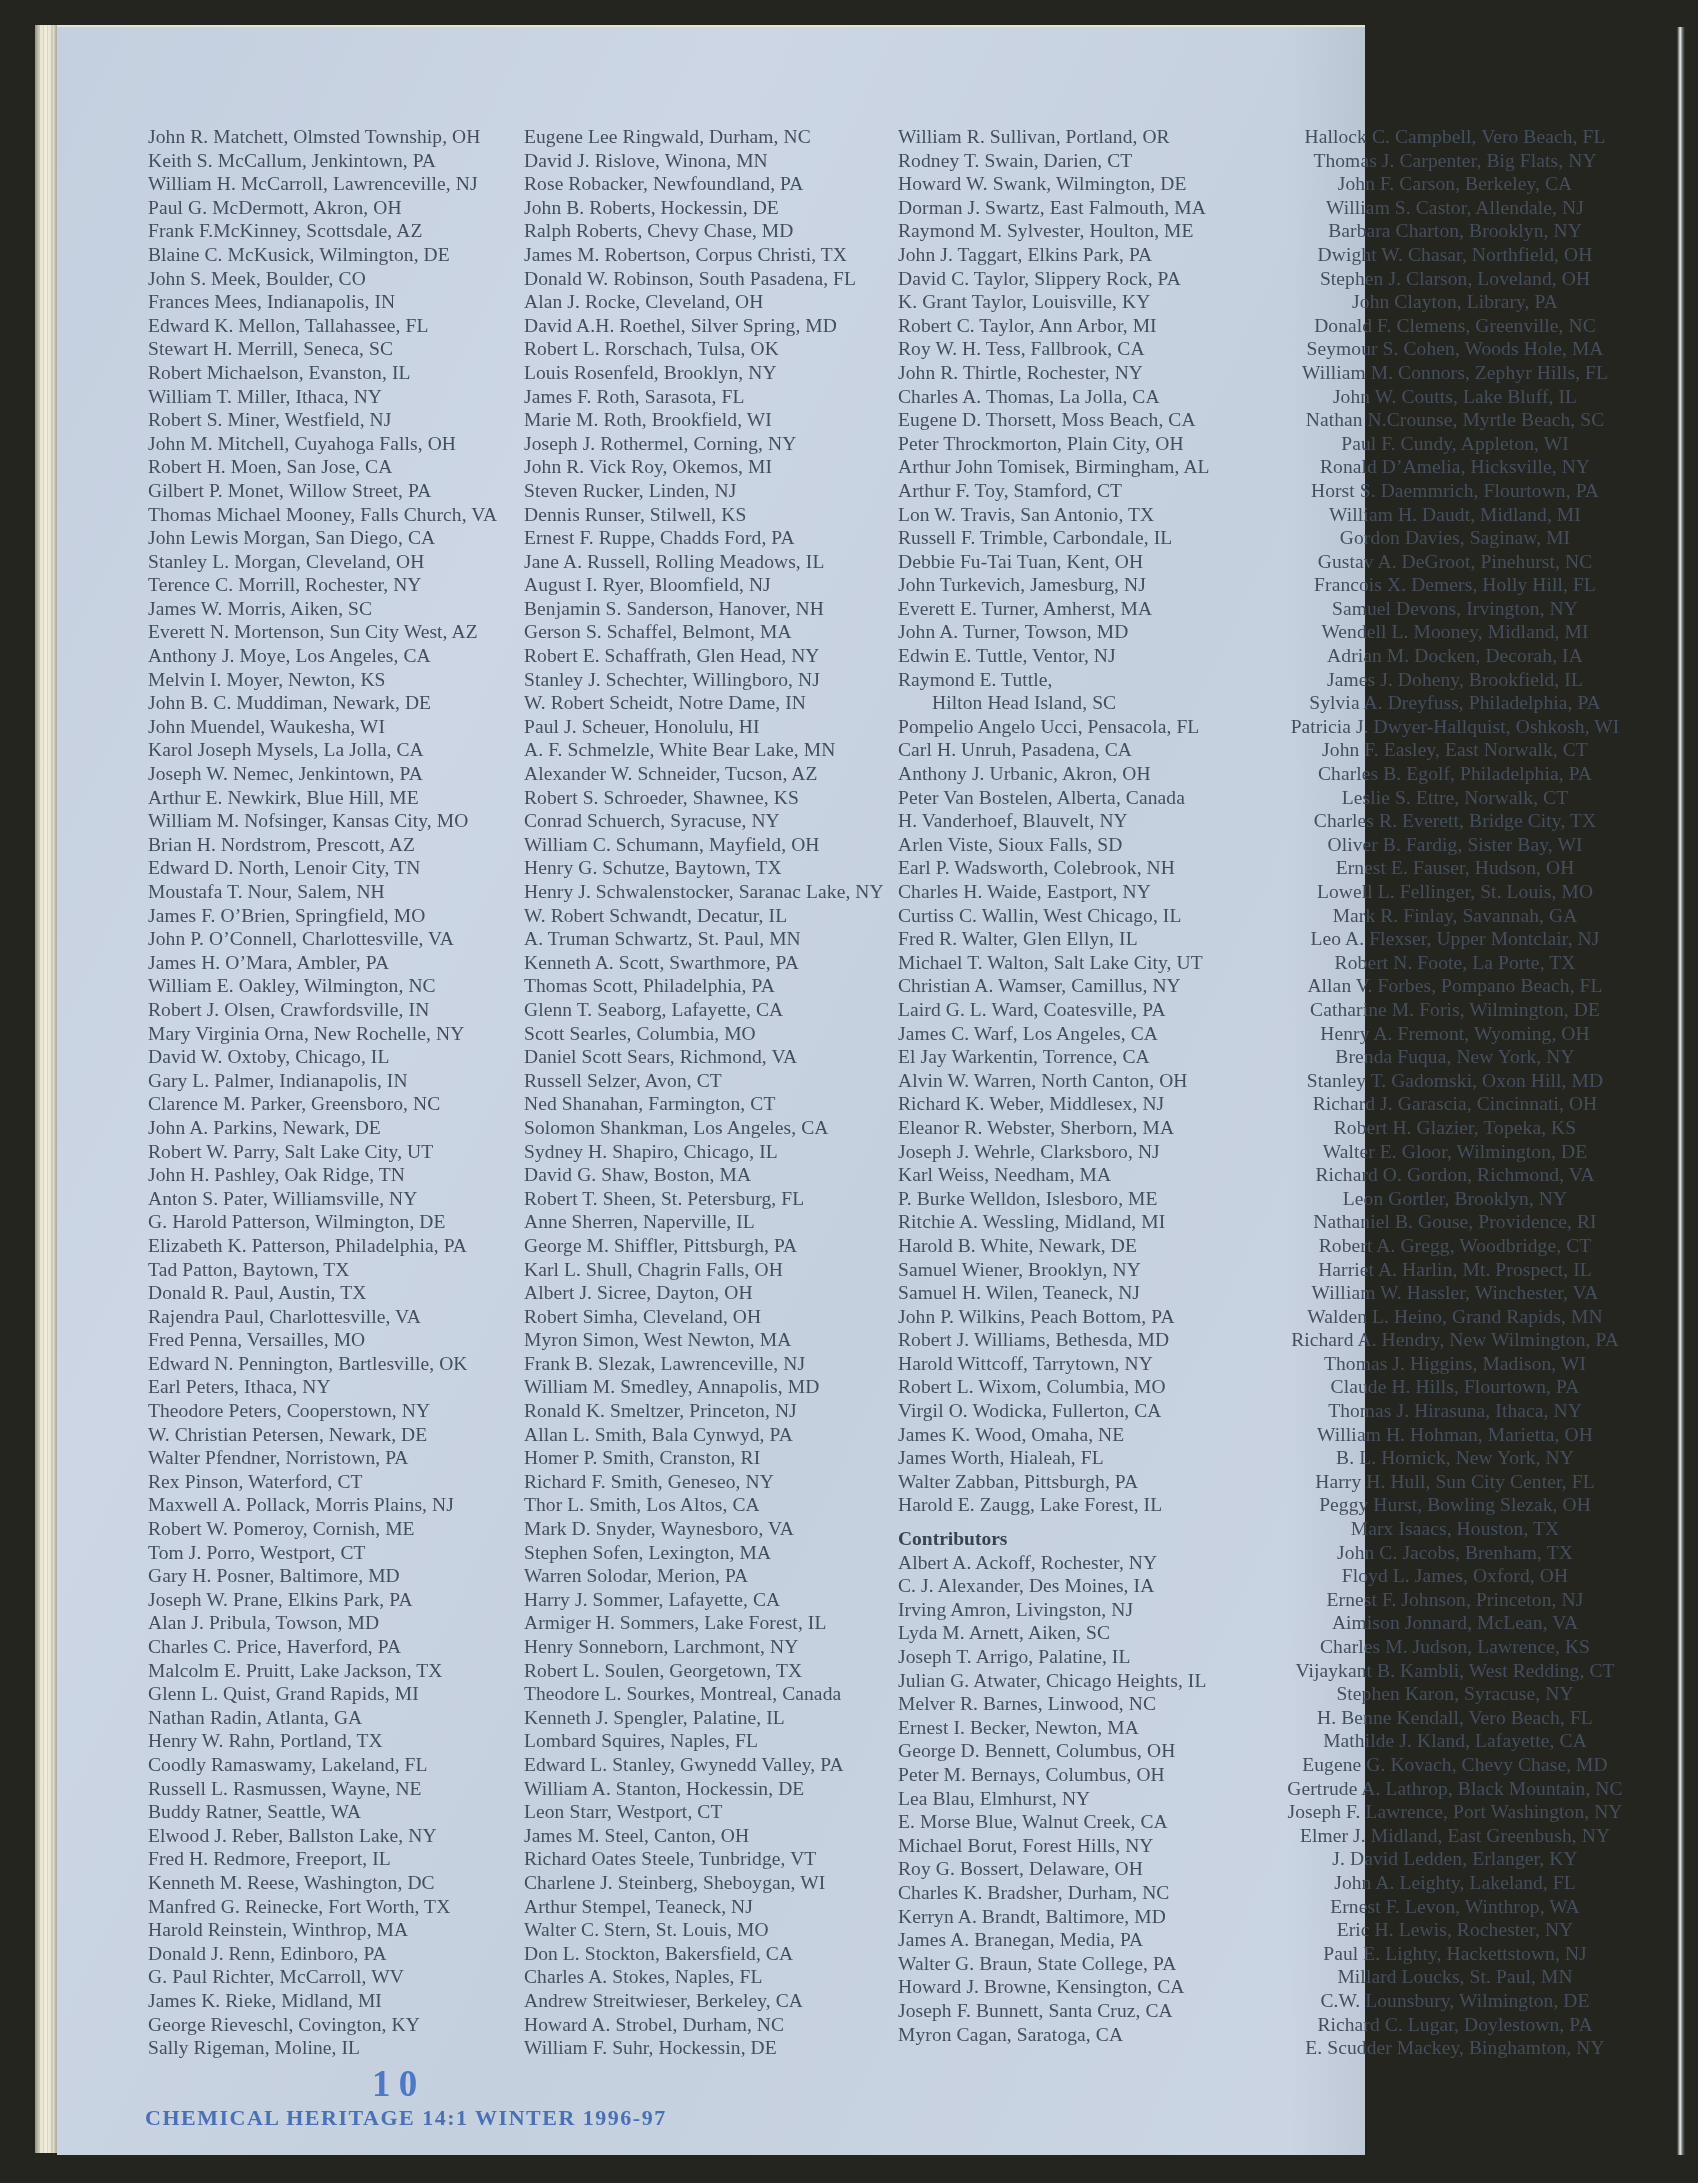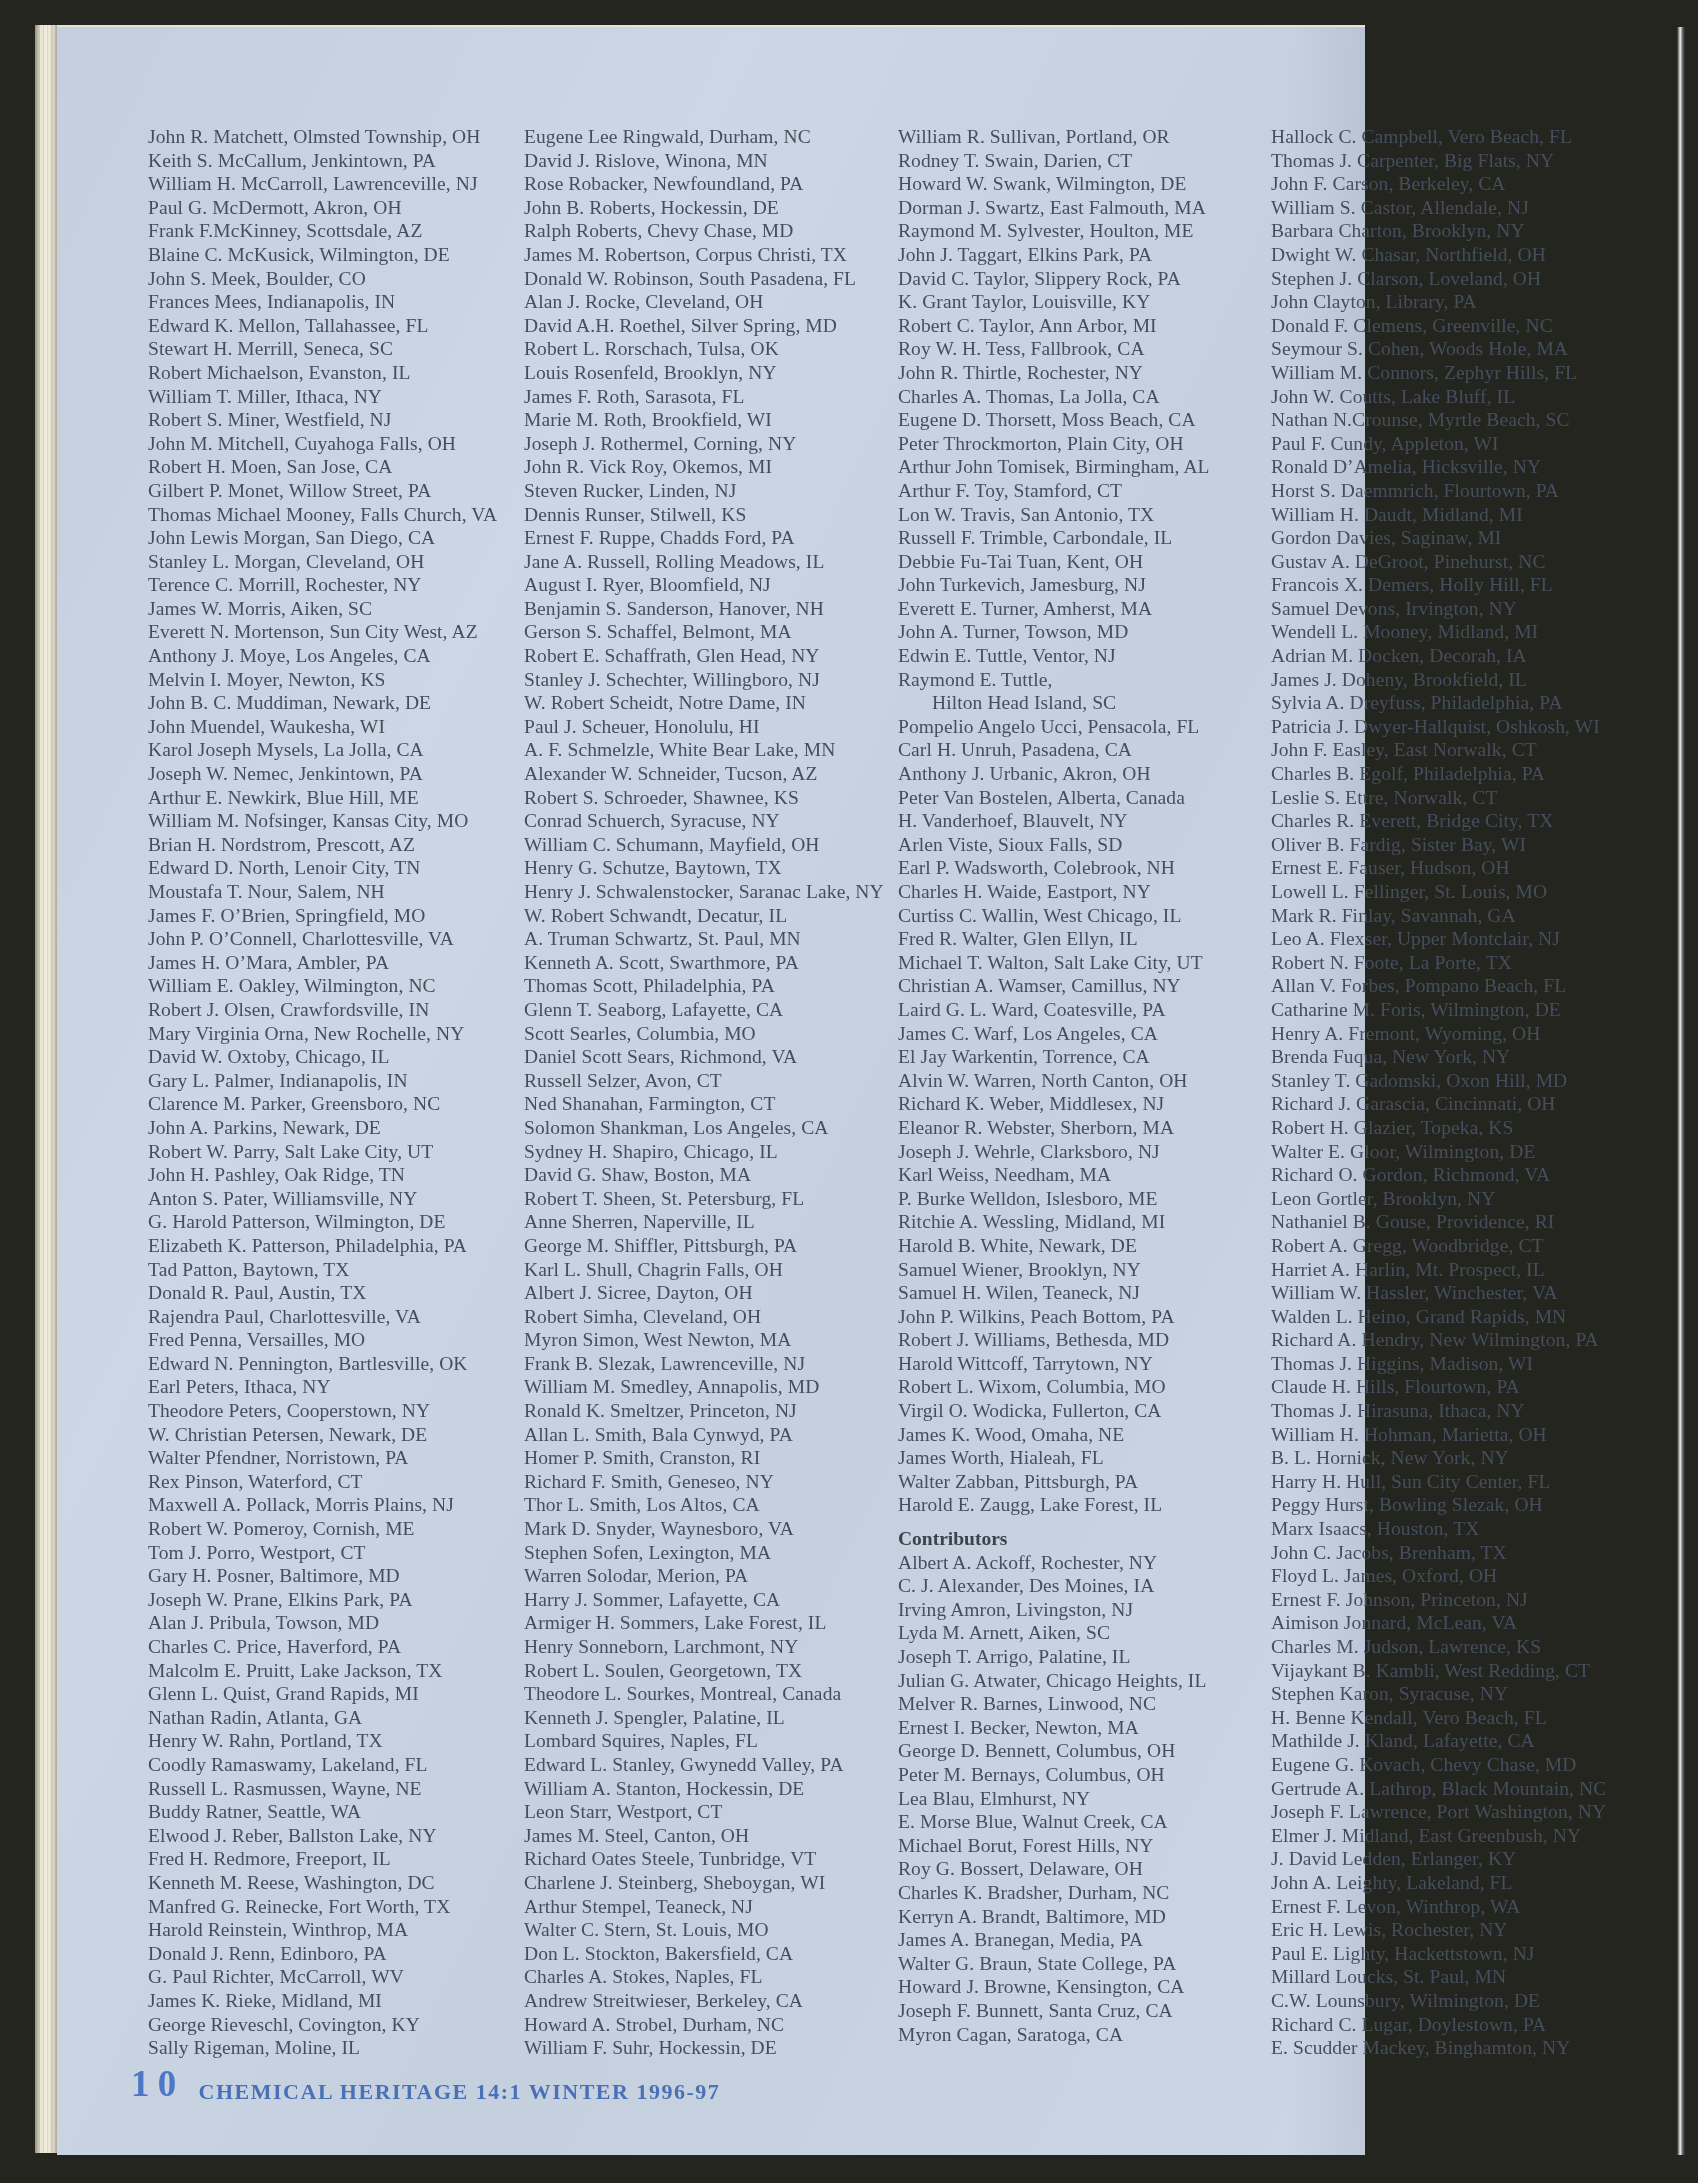--- a/index.html
+++ b/index.html
@@ -41,7 +41,7 @@
   .col-1 { left: 91px; }
   .col-2 { left: 467px; }
   .col-3 { left: 841px; }
-  .col-4 { left: 1214px; }
+  .col-4 { left: 1214px; text-align: center; }
 
   .entry {
     font-size: 19.5px; line-height: 23.6px;

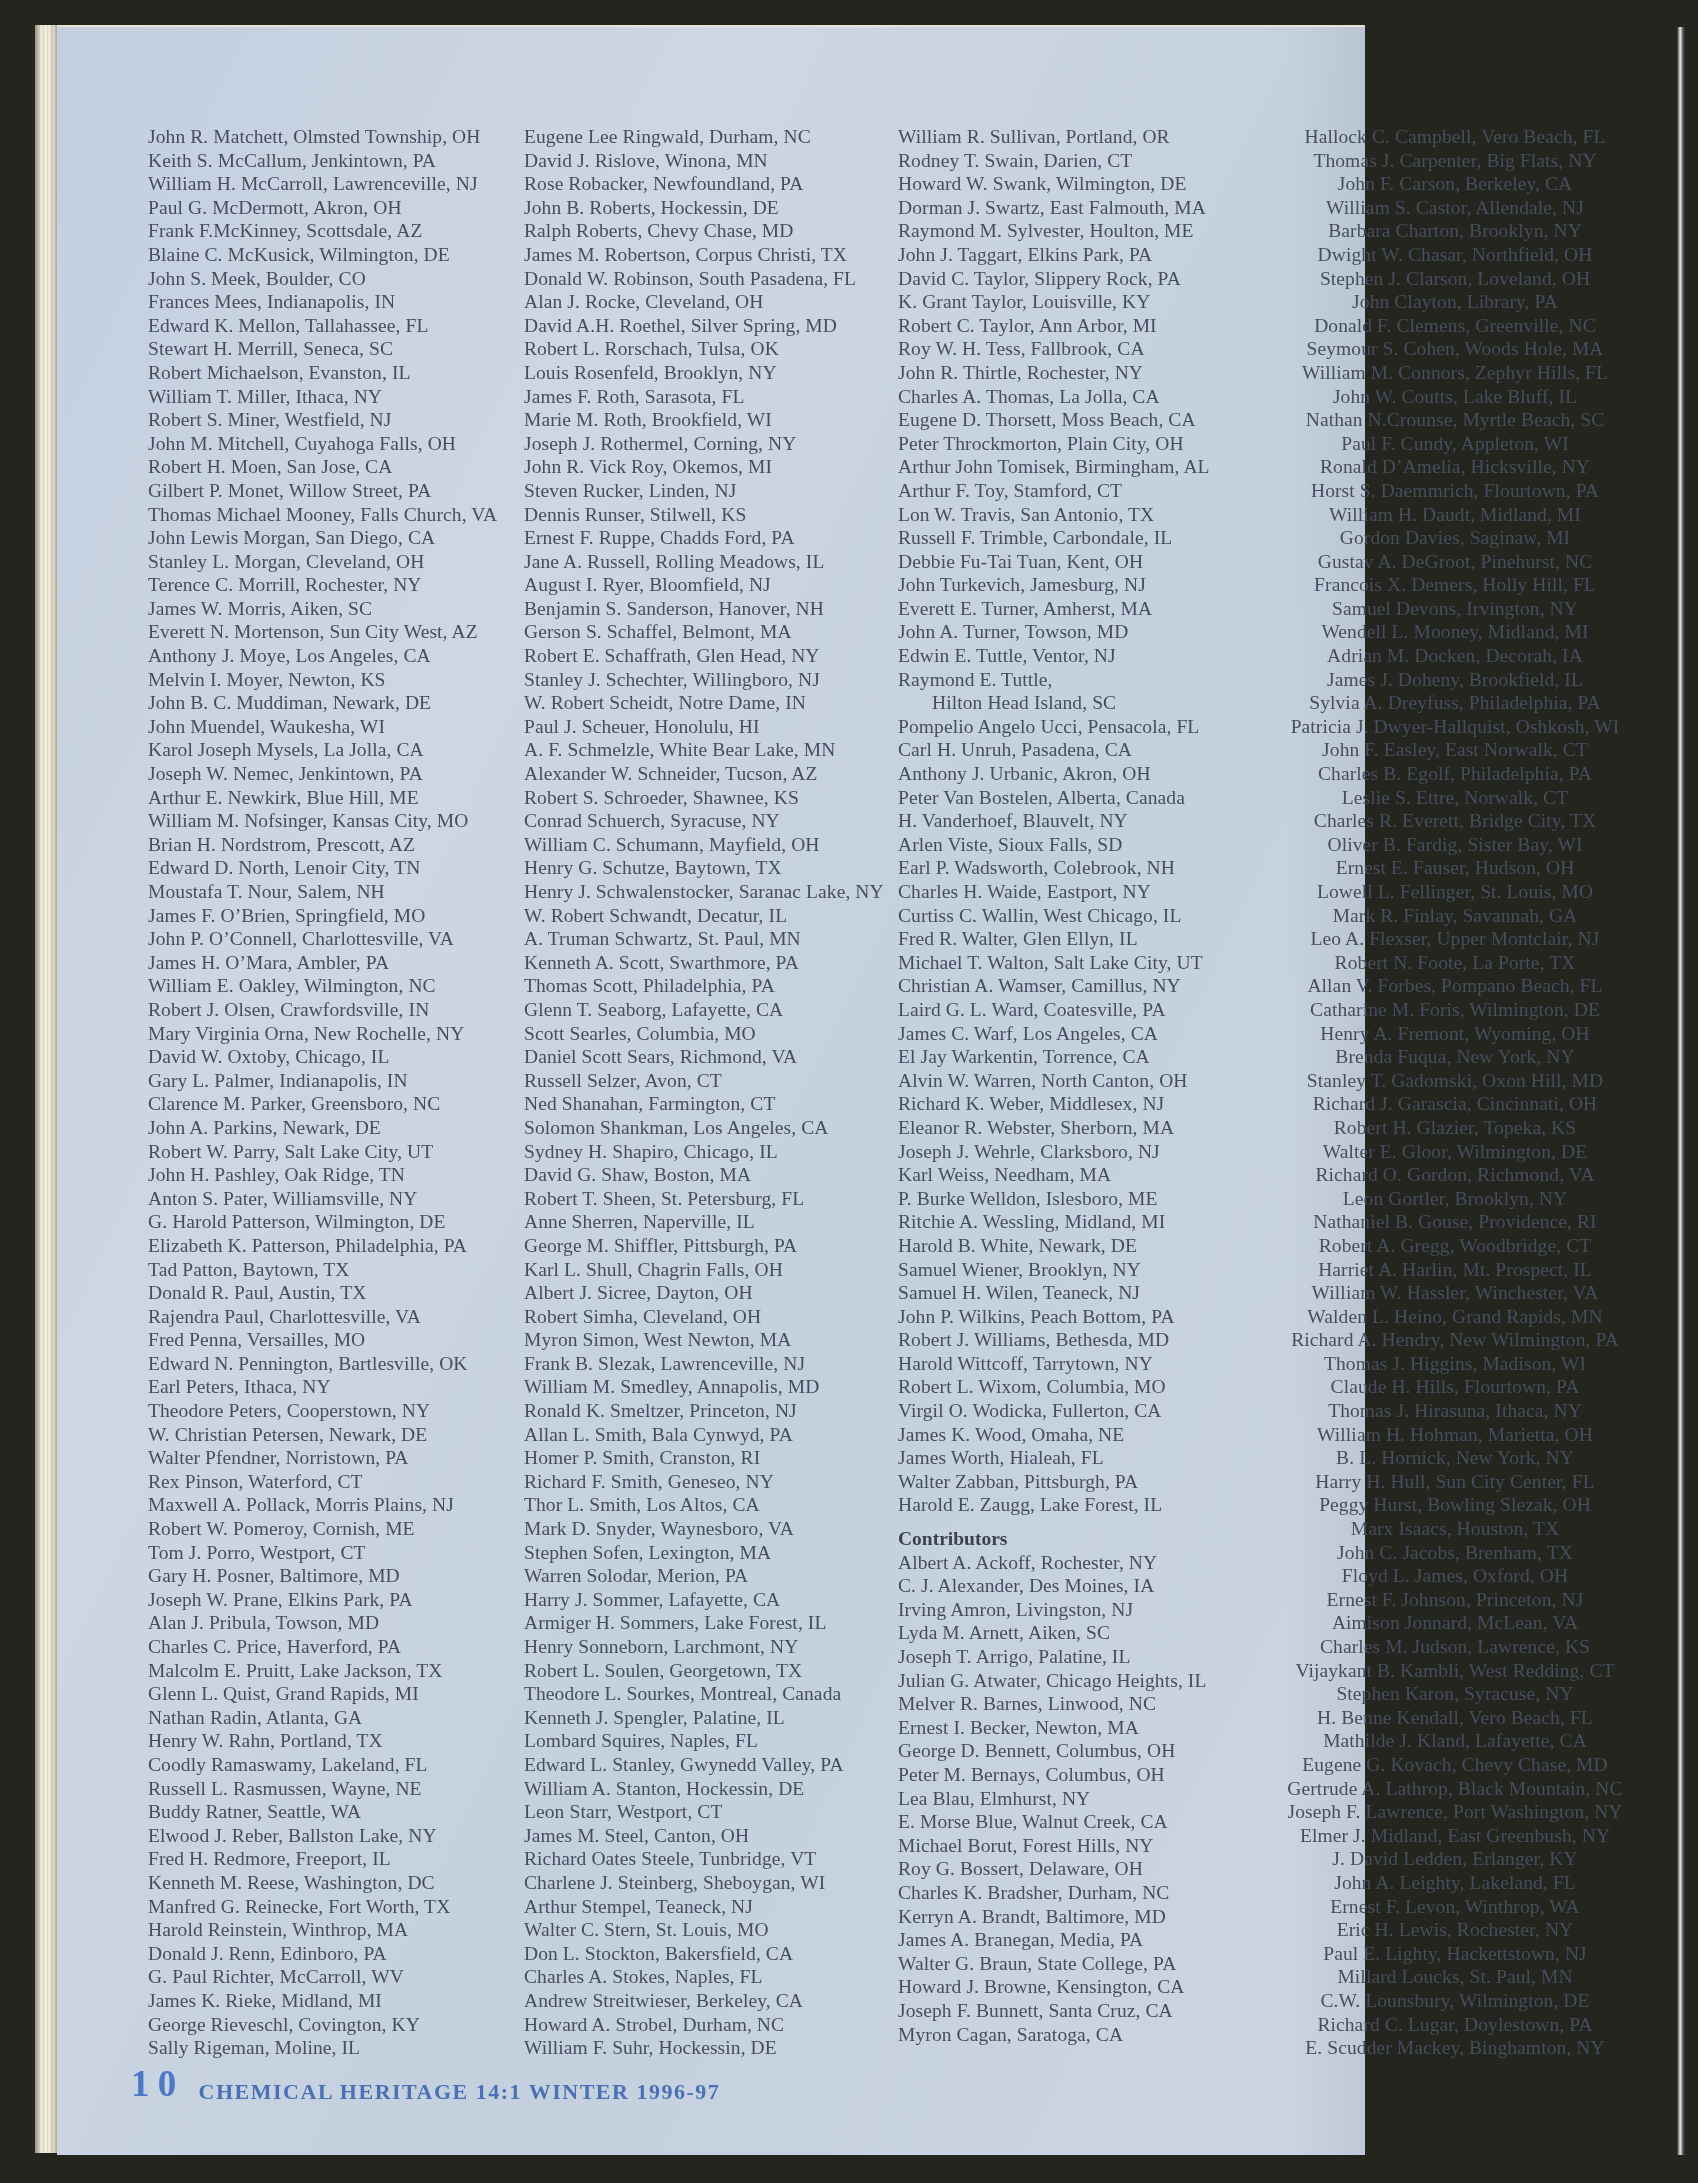--- a/index.html
+++ b/index.html
@@ -55,7 +55,7 @@
 
   .footer {
     position: absolute; left: 74px; top: 2035px;
-    display: flex; align-items: flex-end;
+    display: flex; align-items: center; flex-direction: column;
   }
   .pagenum {
     font-size: 37px; font-weight: bold; color: #4d78c6; letter-spacing: 8.3px;

